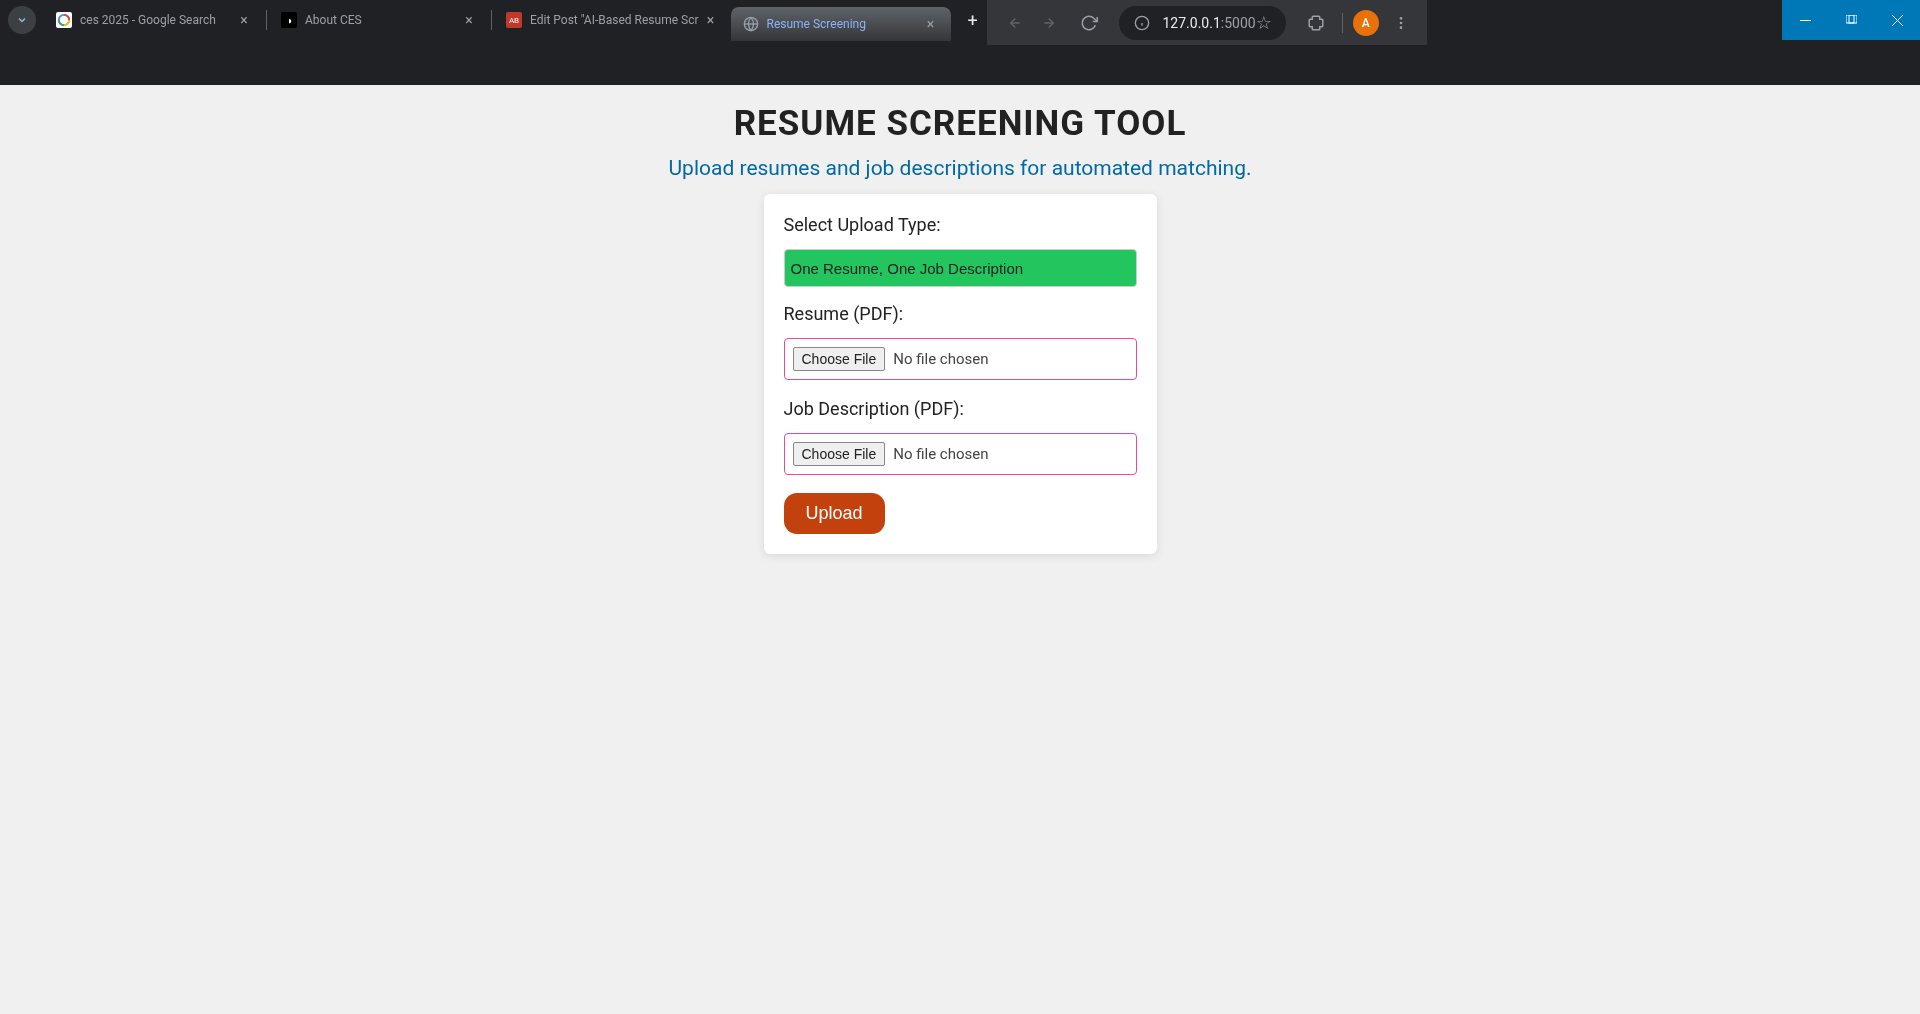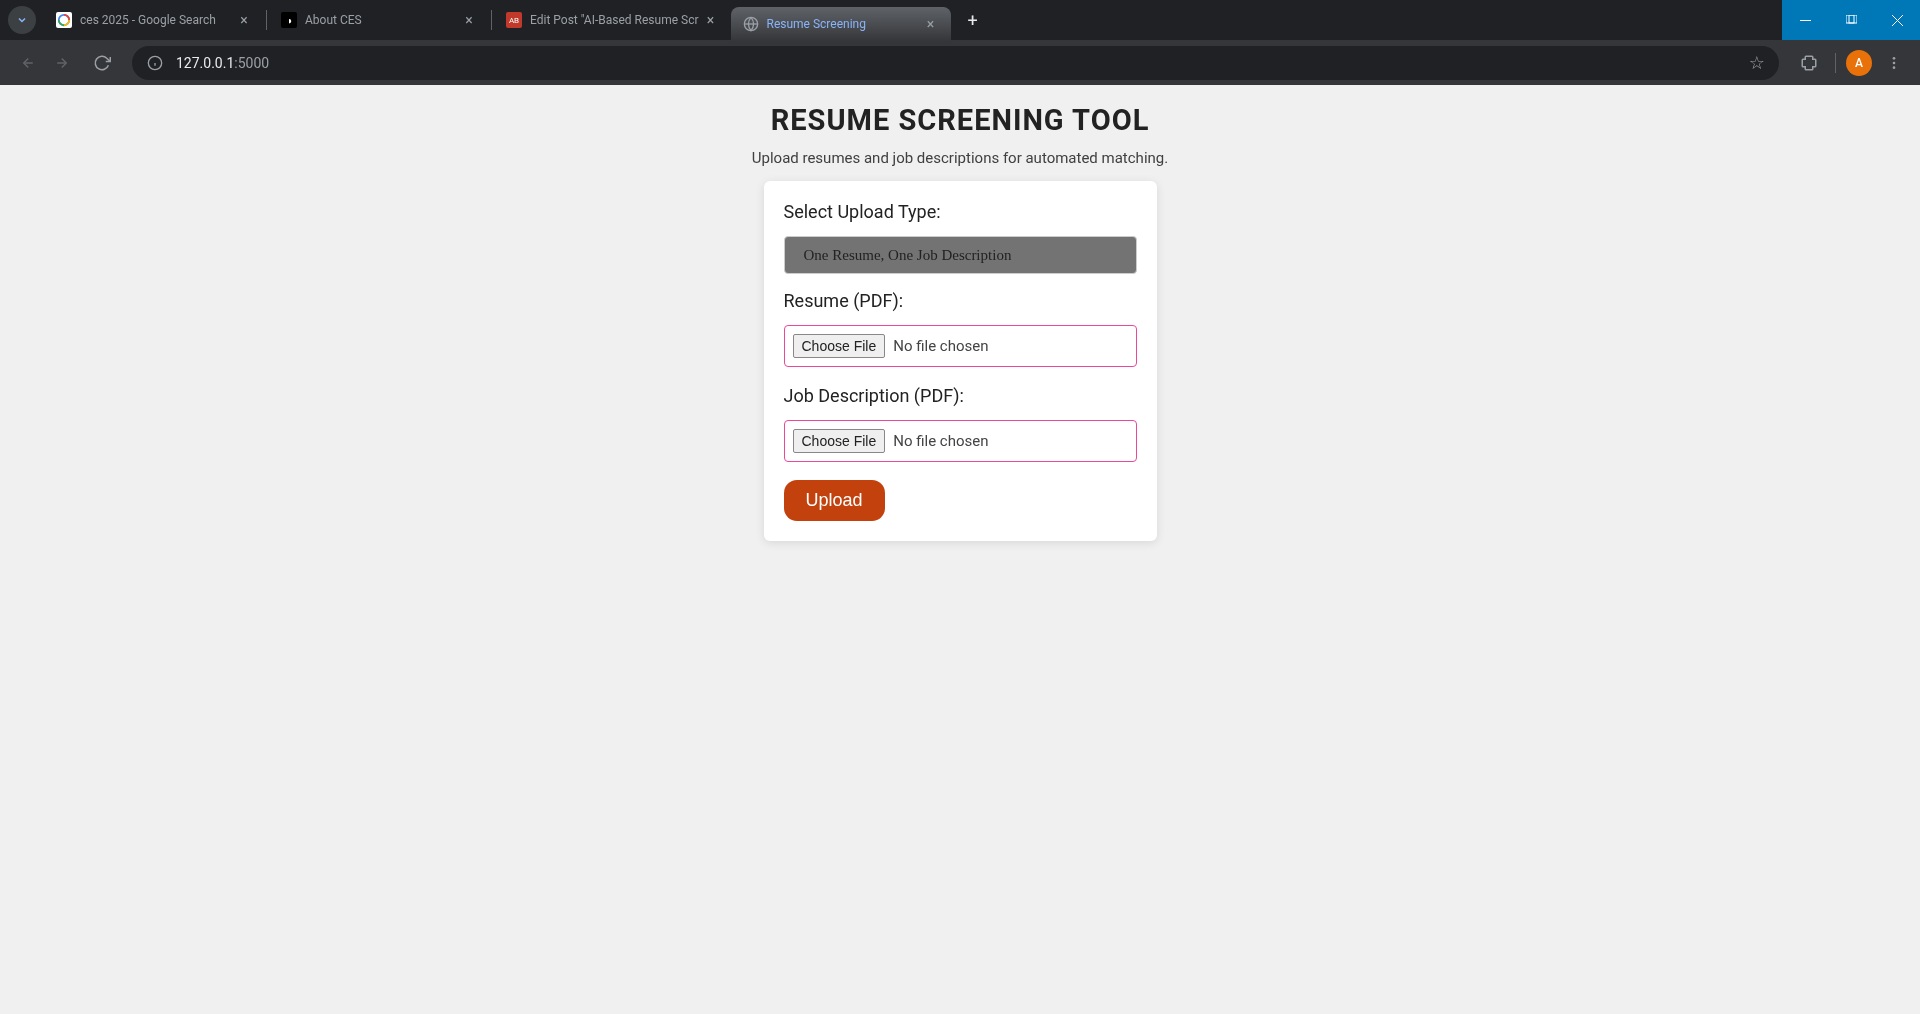--- a/index.html
+++ b/index.html
@@ -20,7 +20,7 @@
       background: #202124;
       height: 85px;
       display: flex;
-      flex-direction: column;
+      flex-direction: row;
     }
     
     .tab-bar {

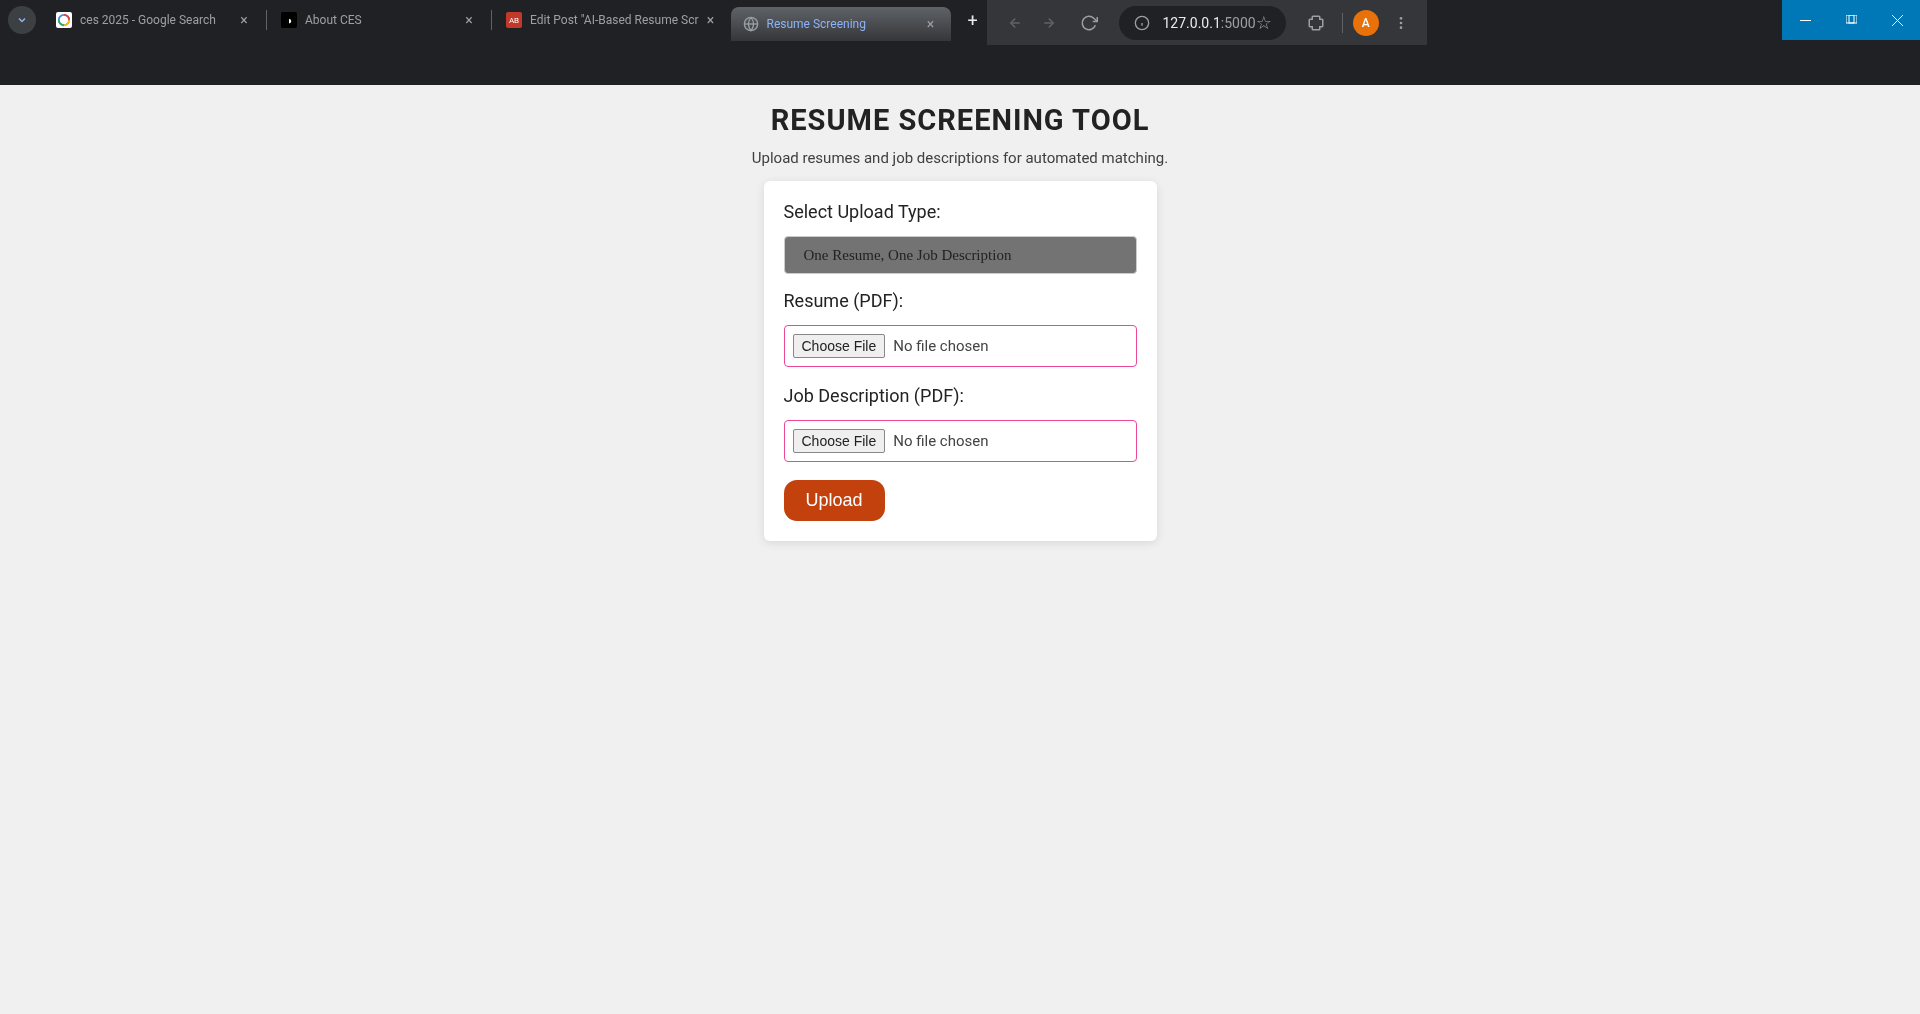--- a/index.html
+++ b/index.html
@@ -241,7 +241,7 @@
     
     .page-title {
       text-align: center;
-      font-size: 29px;
+      font-size: 35px;
       font-weight: 700;
       color: #222;
       letter-spacing: 1px;

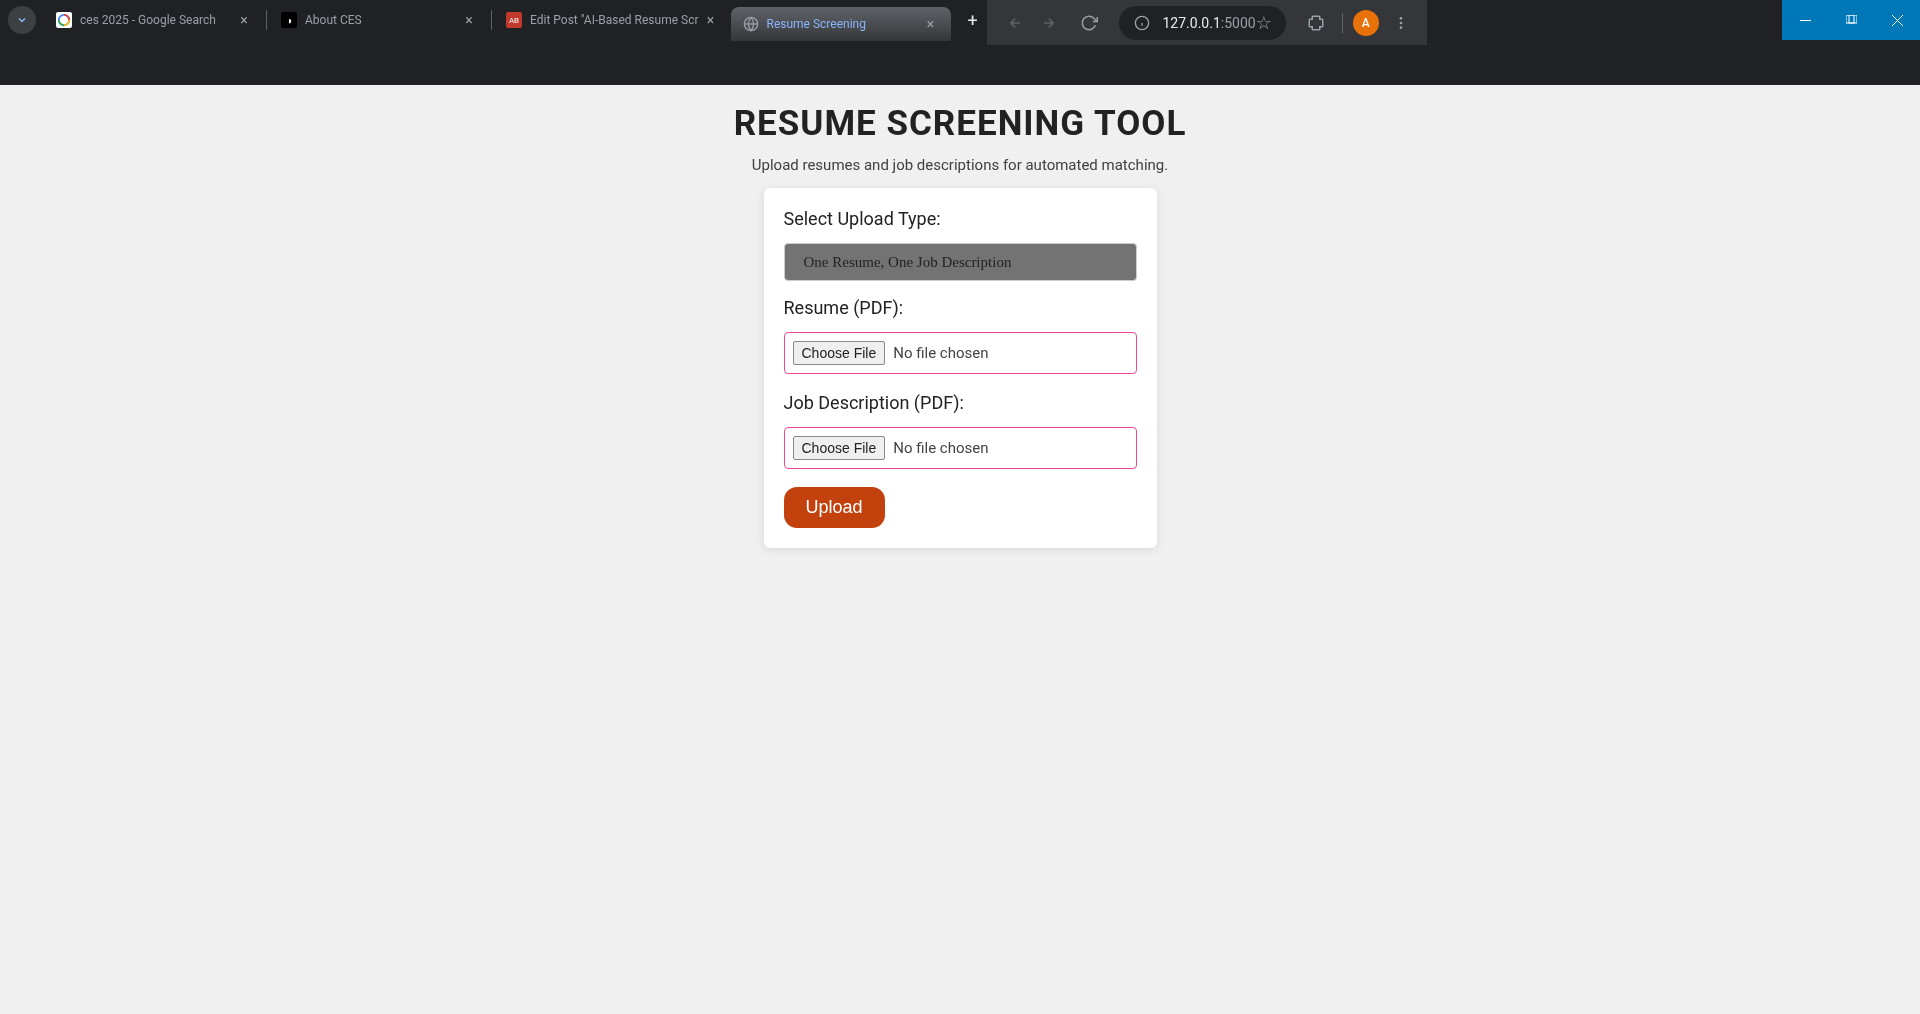--- a/index.html
+++ b/index.html
@@ -250,8 +250,8 @@
     
     .page-subtitle {
       text-align: center;
-      font-size: 15px;
-      color: #404040;
+      font-size: 21px;
+      color: #0369a1;
       margin-bottom: 14px;
     }
     

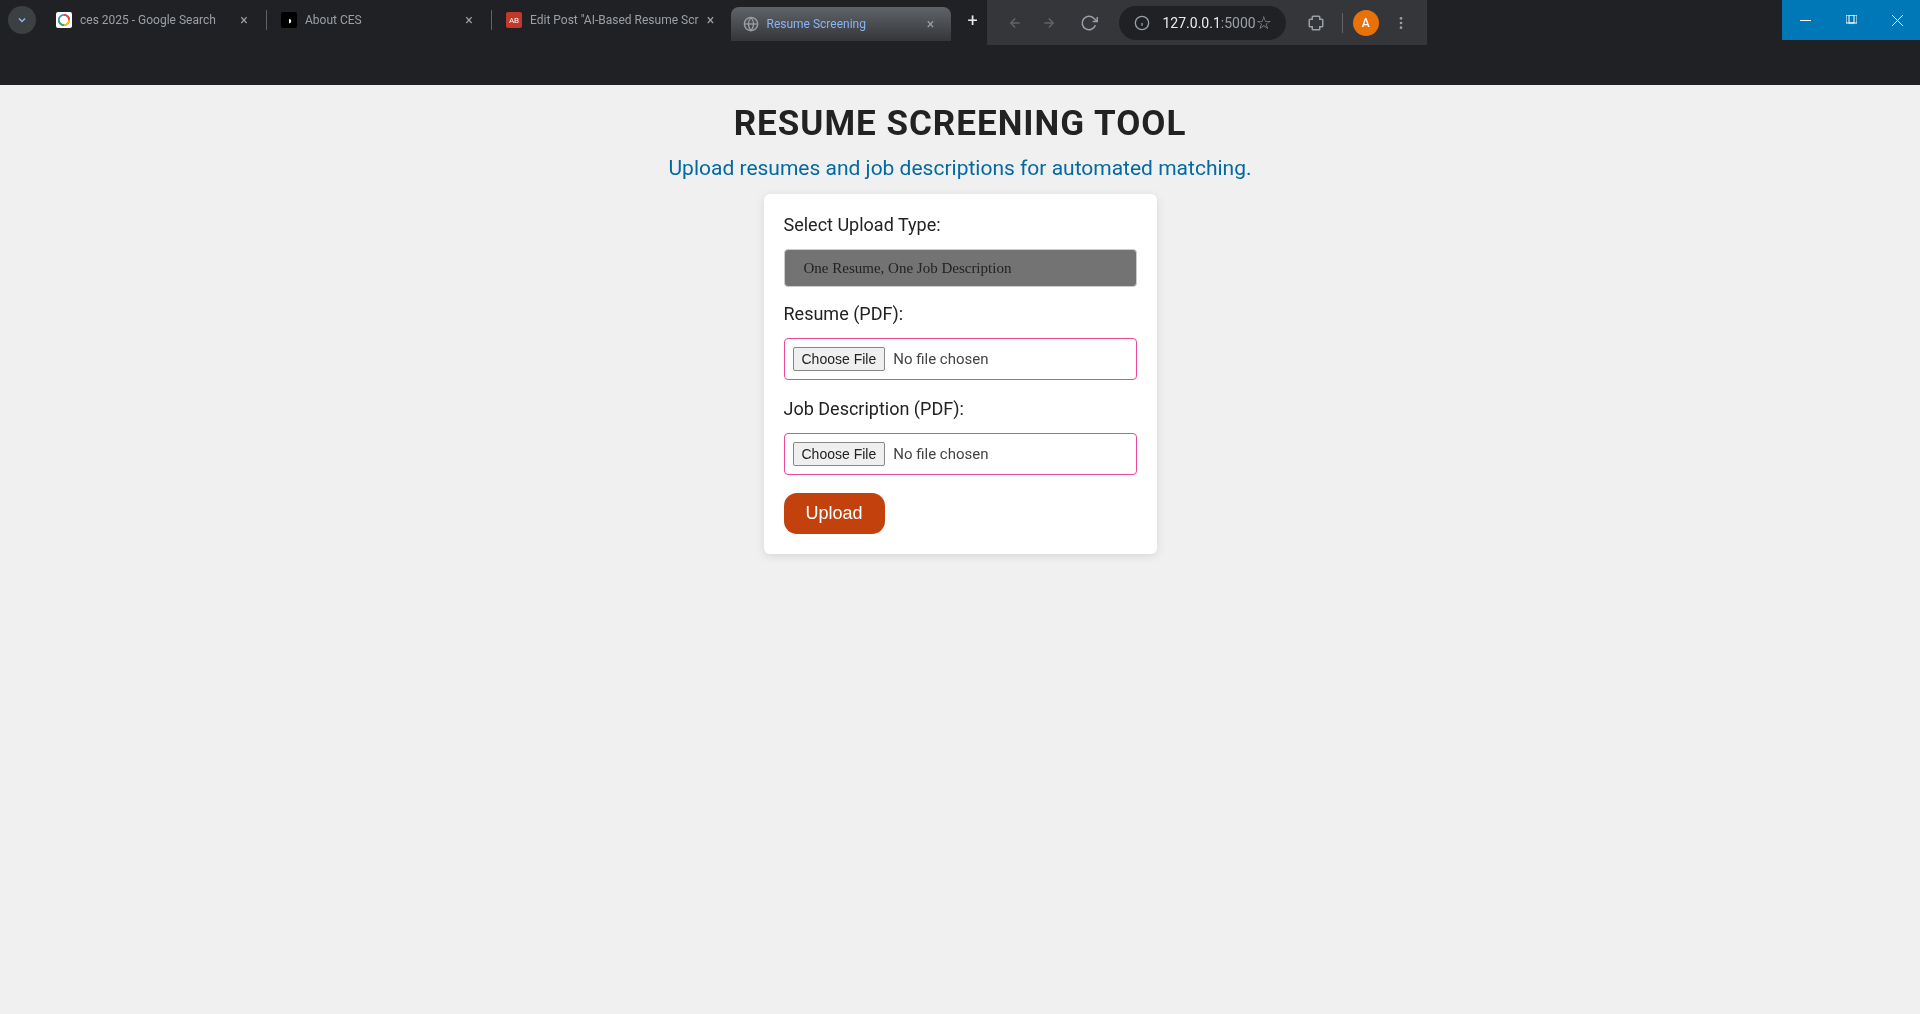--- a/index.html
+++ b/index.html
@@ -277,13 +277,12 @@
       height: 38px;
       border: 1px solid #ccc;
       border-radius: 4px;
-      padding: 0 19px;
+      padding: 0 6px;
       font-size: 15px;
       color: #222;
-      background: #737373;
+      background: #22c55e;
       margin-bottom: 16px;
       appearance: none;
-      font-family: Liberation Serif, serif;
     }
     
     .file-input-wrapper {

